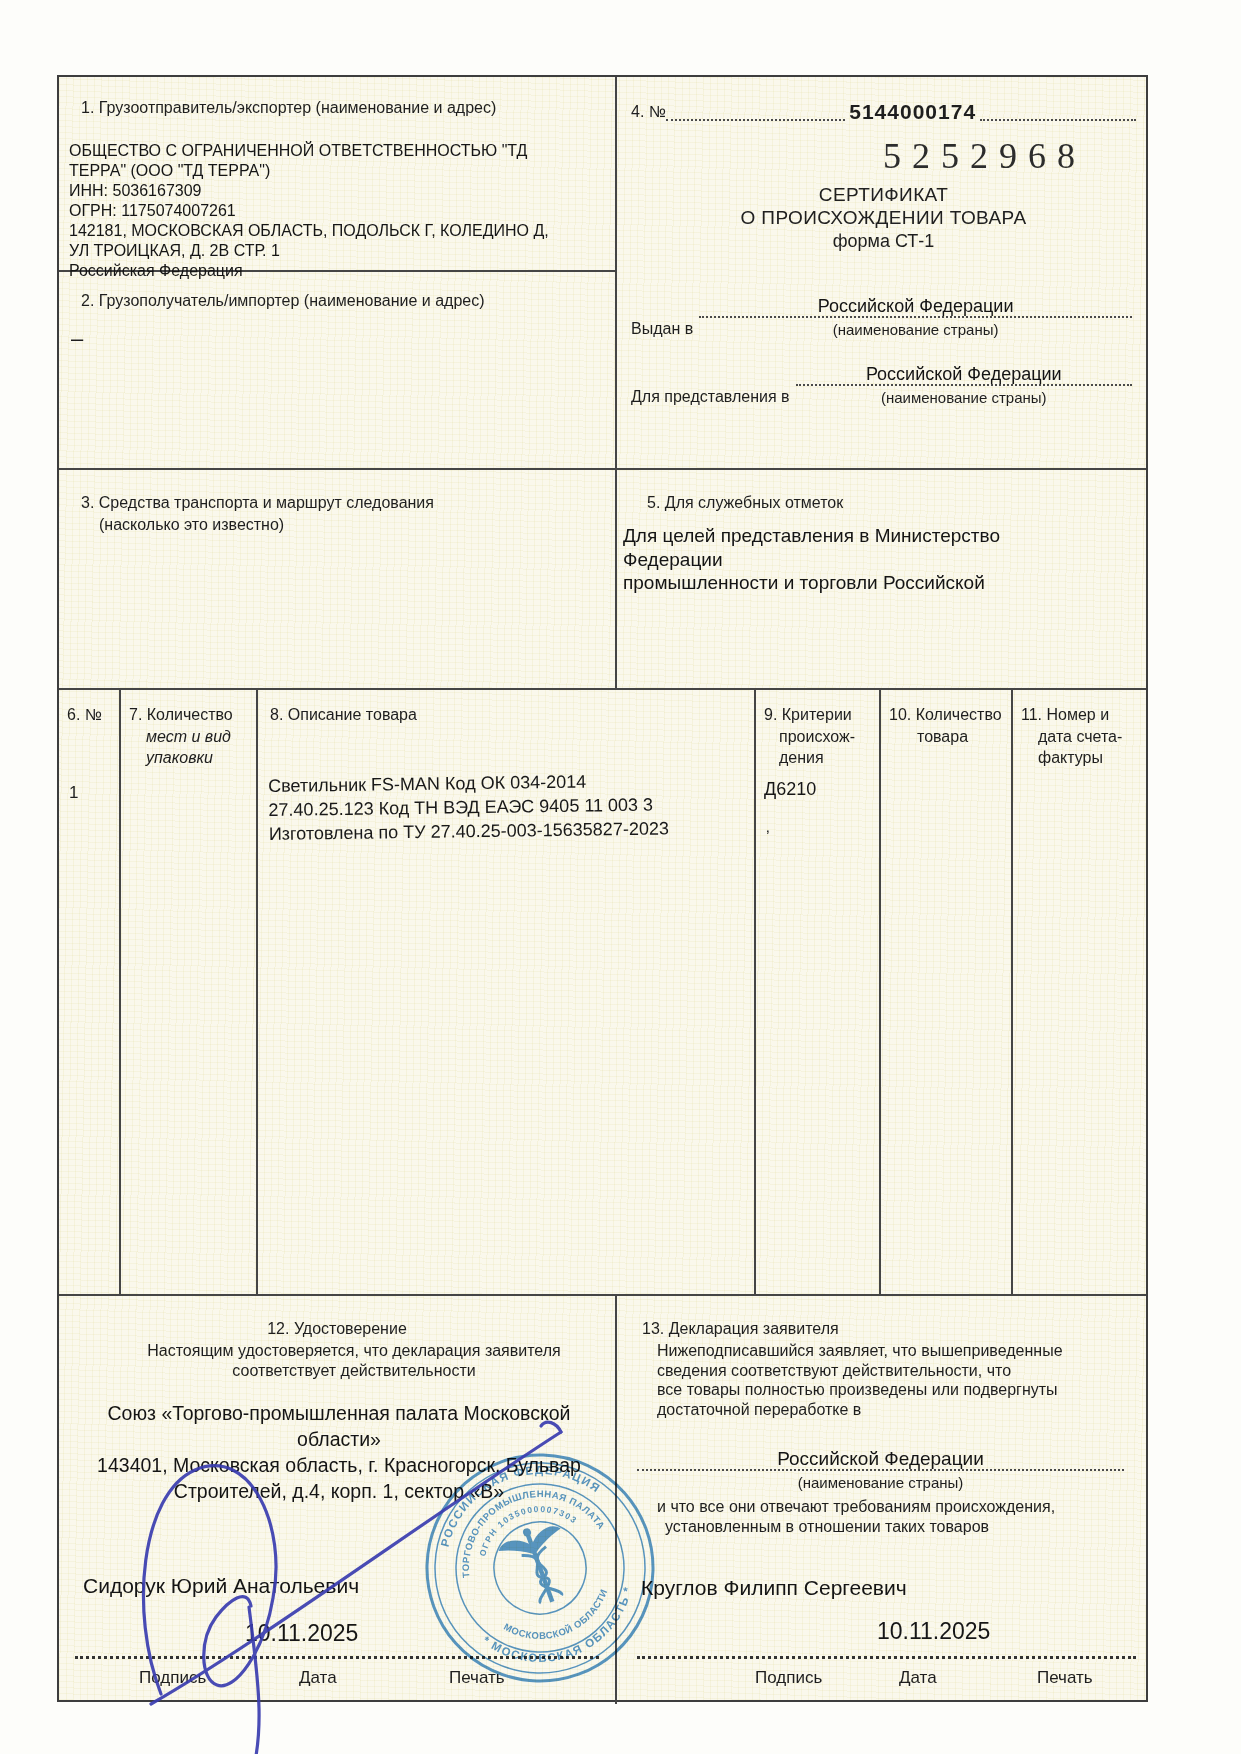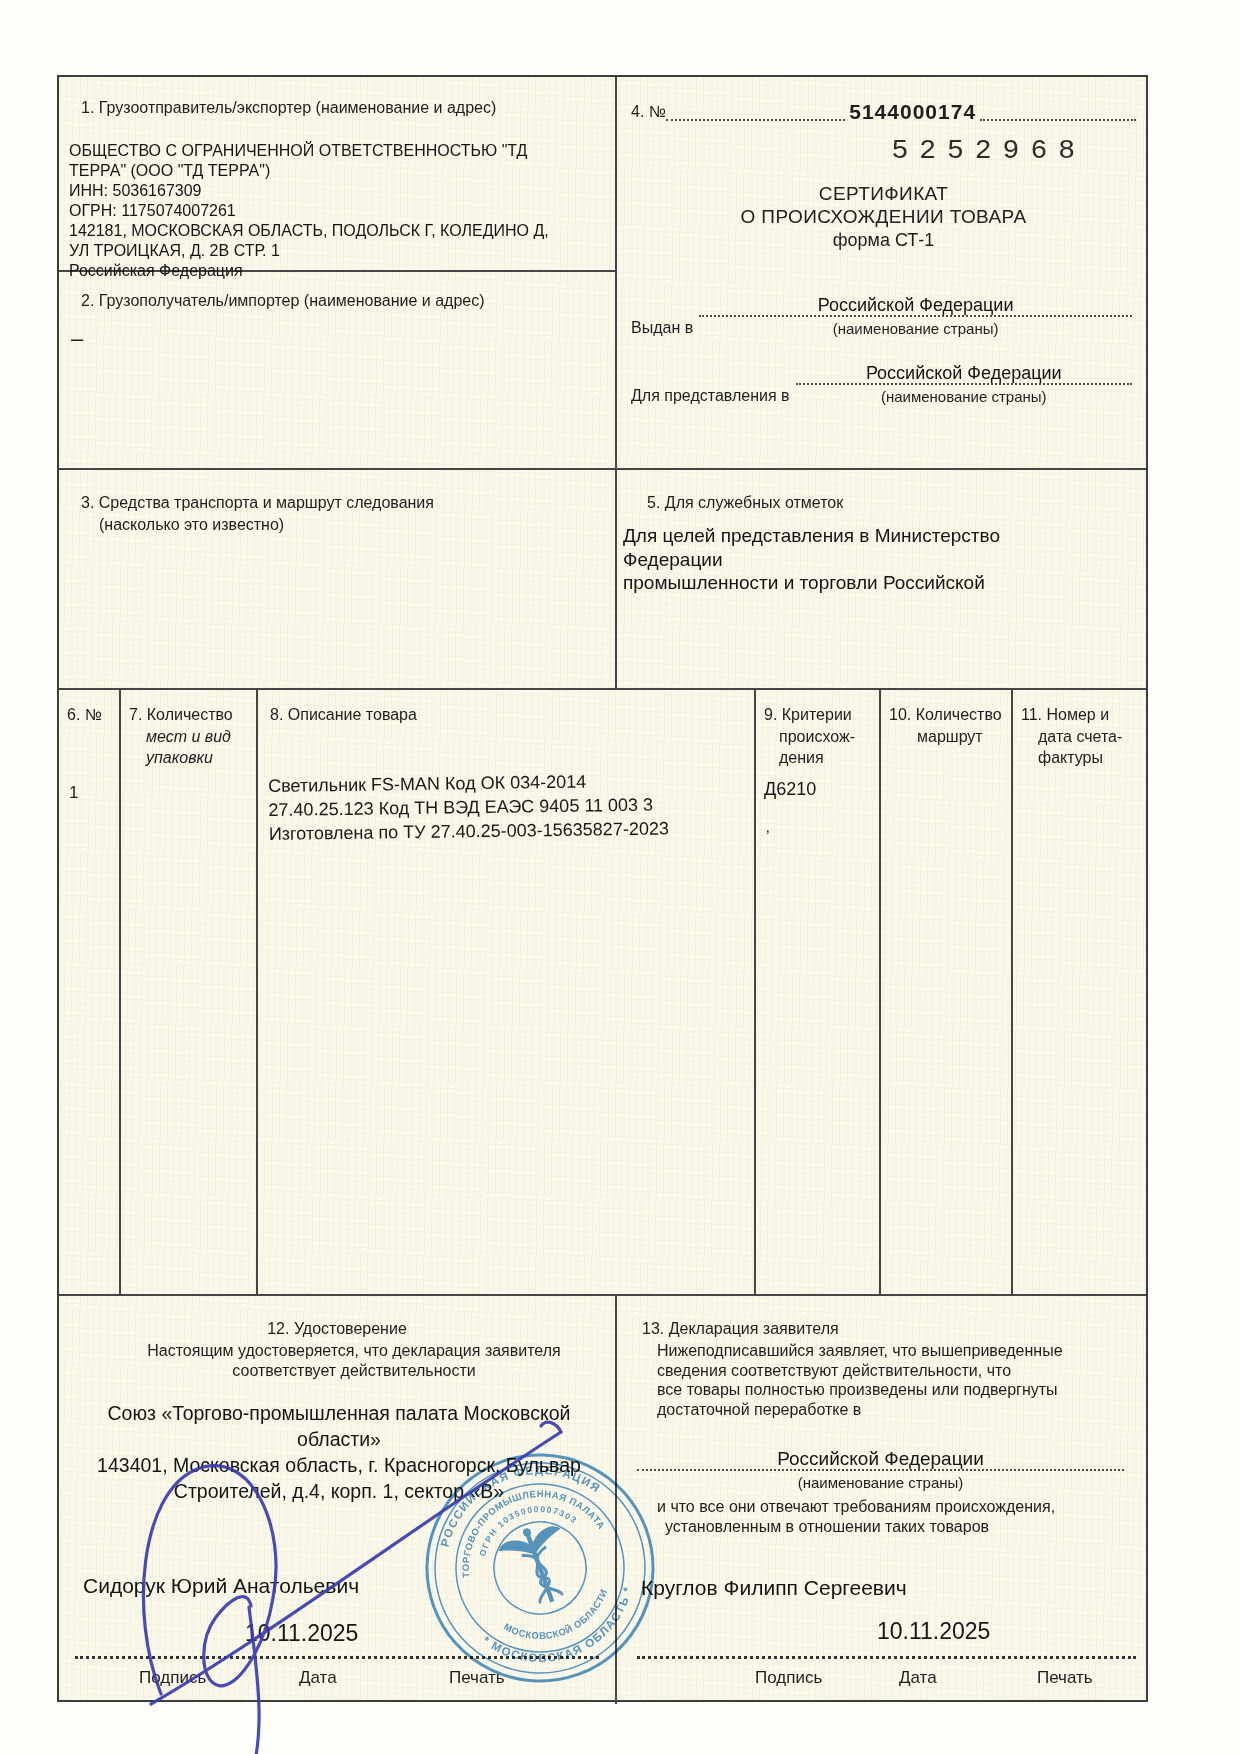--- a/index.html
+++ b/index.html
@@ -39,8 +39,8 @@
   .cert-number{font-size:21px;font-weight:bold;letter-spacing:1px;padding:0 4px;line-height:18px;}
   .blank-number{
     margin-top:14px;text-align:right;padding-right:50px;
-    font-family:Liberation Mono, monospace;
-    font-size:28px;letter-spacing:11px;color:#2c2c2c;
+    font-family:Liberation Serif, serif;
+    font-size:36px;letter-spacing:11px;color:#2c2c2c;
   }
   .cert-title{margin-top:16px;text-align:center;font-size:19px;line-height:23px;letter-spacing:.4px;color:#202020;}
   .cert-form{text-align:center;font-size:18px;margin-top:2px;}

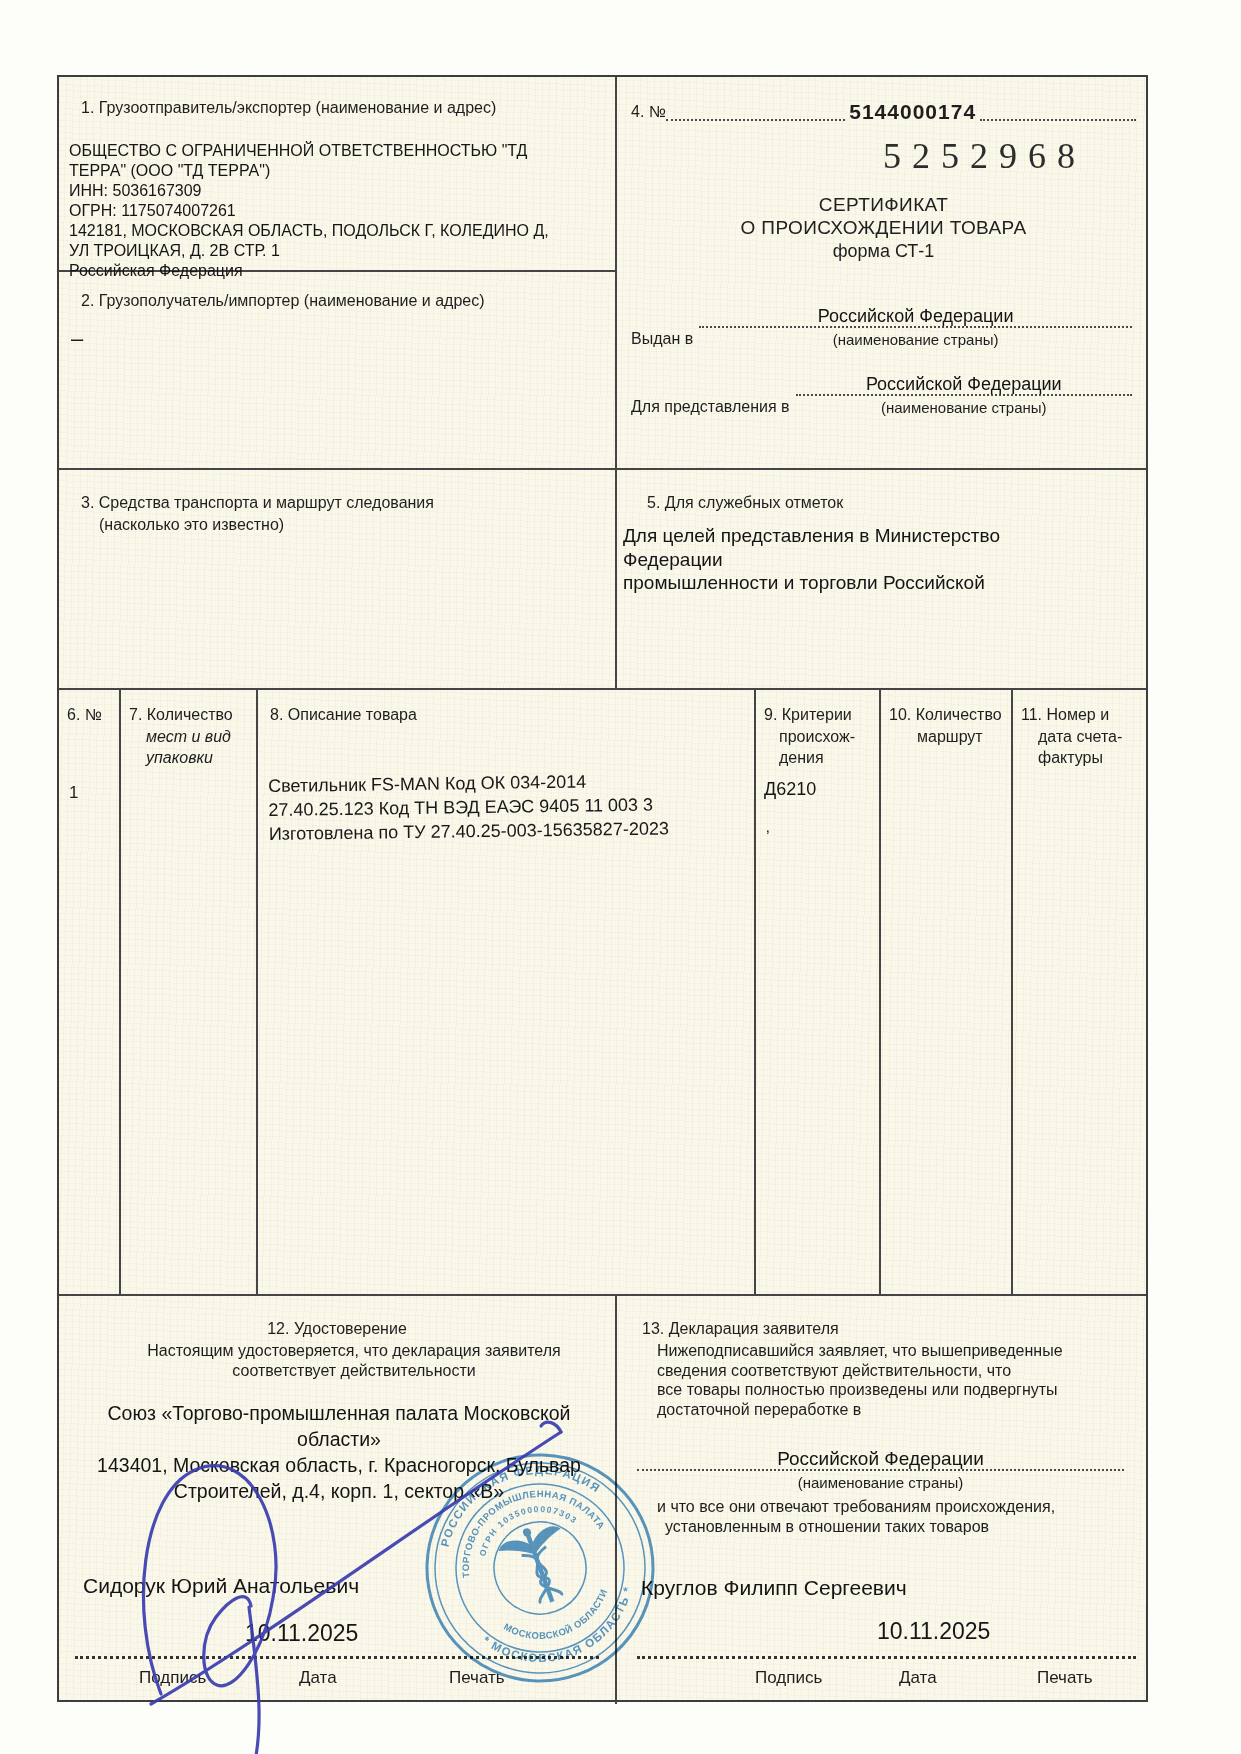--- a/index.html
+++ b/index.html
@@ -42,7 +42,7 @@
     font-family:Liberation Serif, serif;
     font-size:36px;letter-spacing:11px;color:#2c2c2c;
   }
-  .cert-title{margin-top:16px;text-align:center;font-size:19px;line-height:23px;letter-spacing:.4px;color:#202020;}
+  .cert-title{margin-top:6px;text-align:center;font-size:19px;line-height:23px;letter-spacing:.4px;color:#202020;}
   .cert-form{text-align:center;font-size:18px;margin-top:2px;}
   .field{display:flex;align-items:flex-end;margin-top:44px;font-size:16px;padding-right:4px;}
   .field.second{margin-top:26px;}

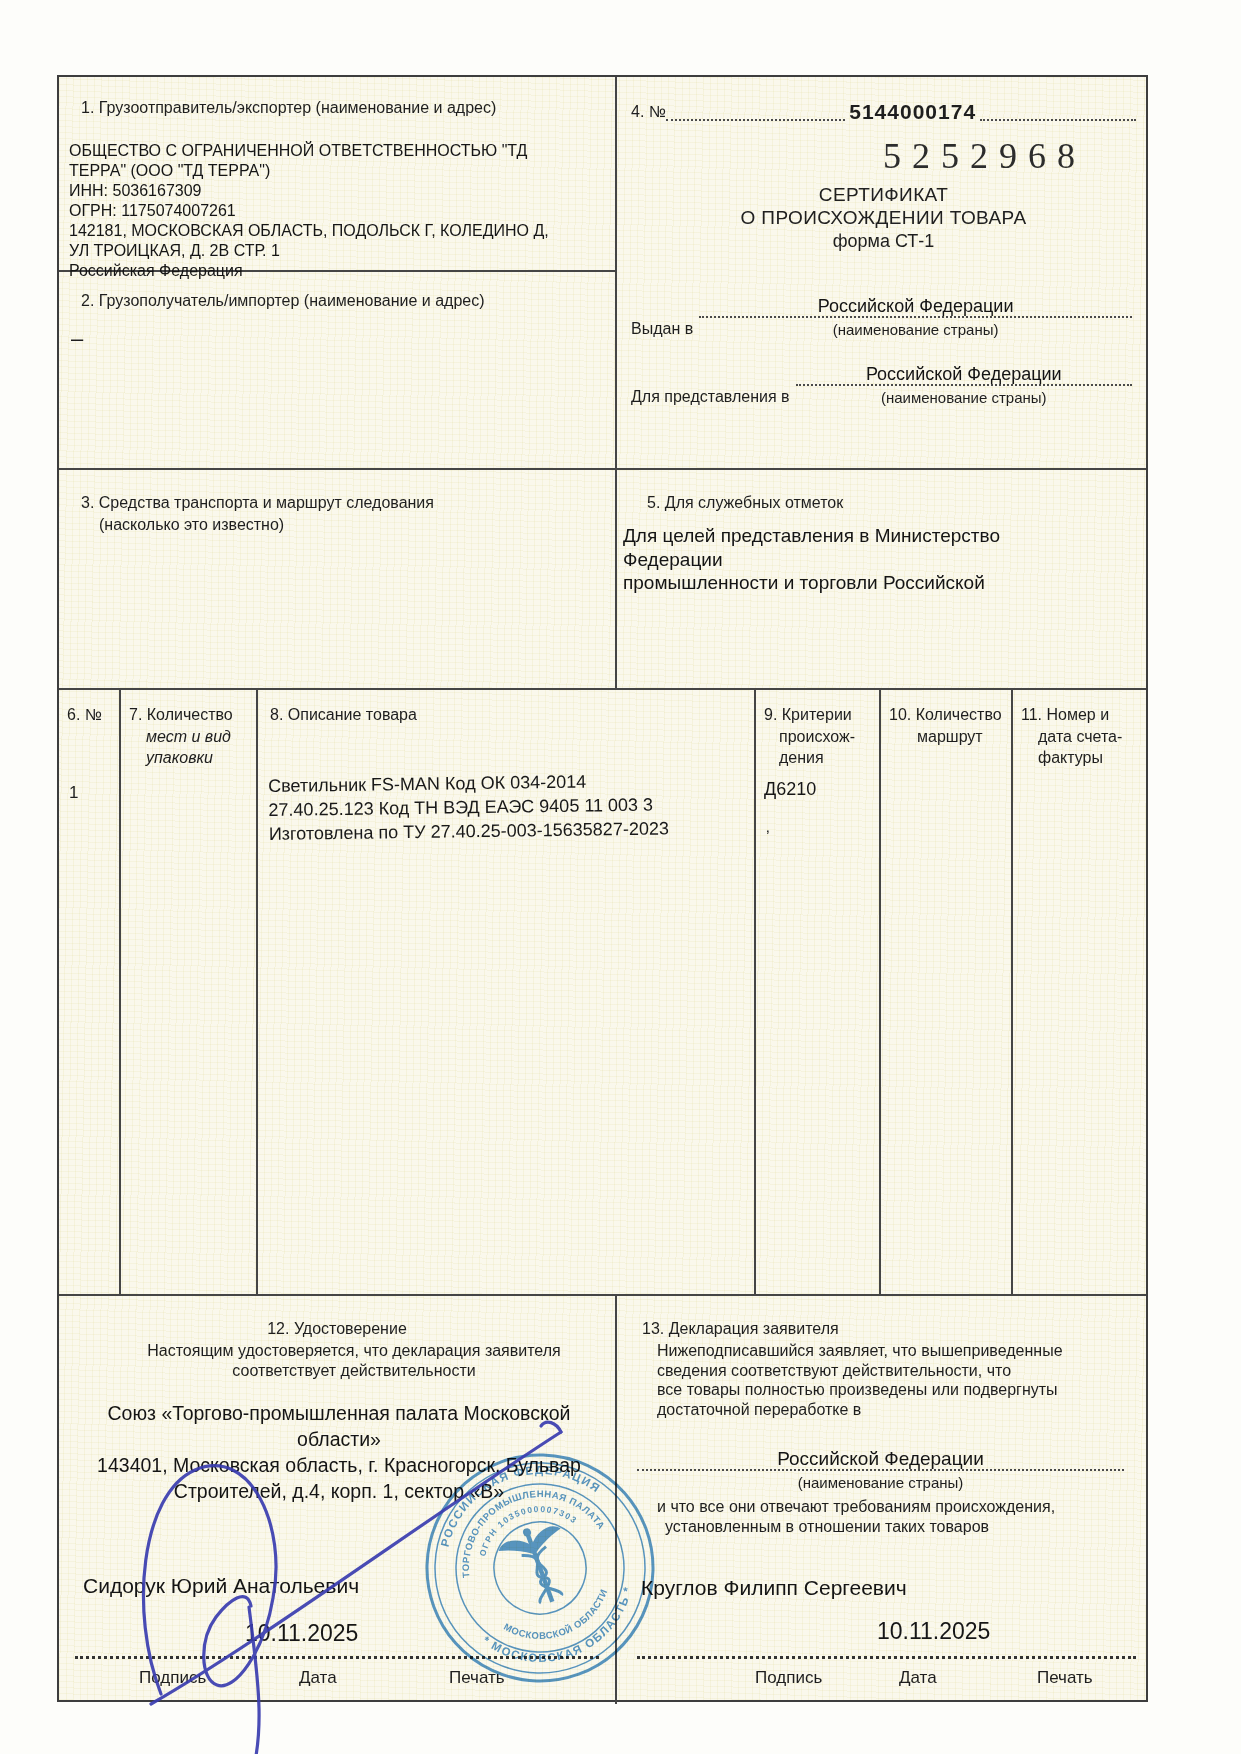--- a/index.html
+++ b/index.html
@@ -194,7 +194,7 @@
     </div>
     <div class="gc c10">
       <span>10. Количество</span>
-      <span class="cont">маршрут</span>
+      <span class="cont">товара</span>
     </div>
     <div class="gc c11">
       <span>11. Номер и</span>

